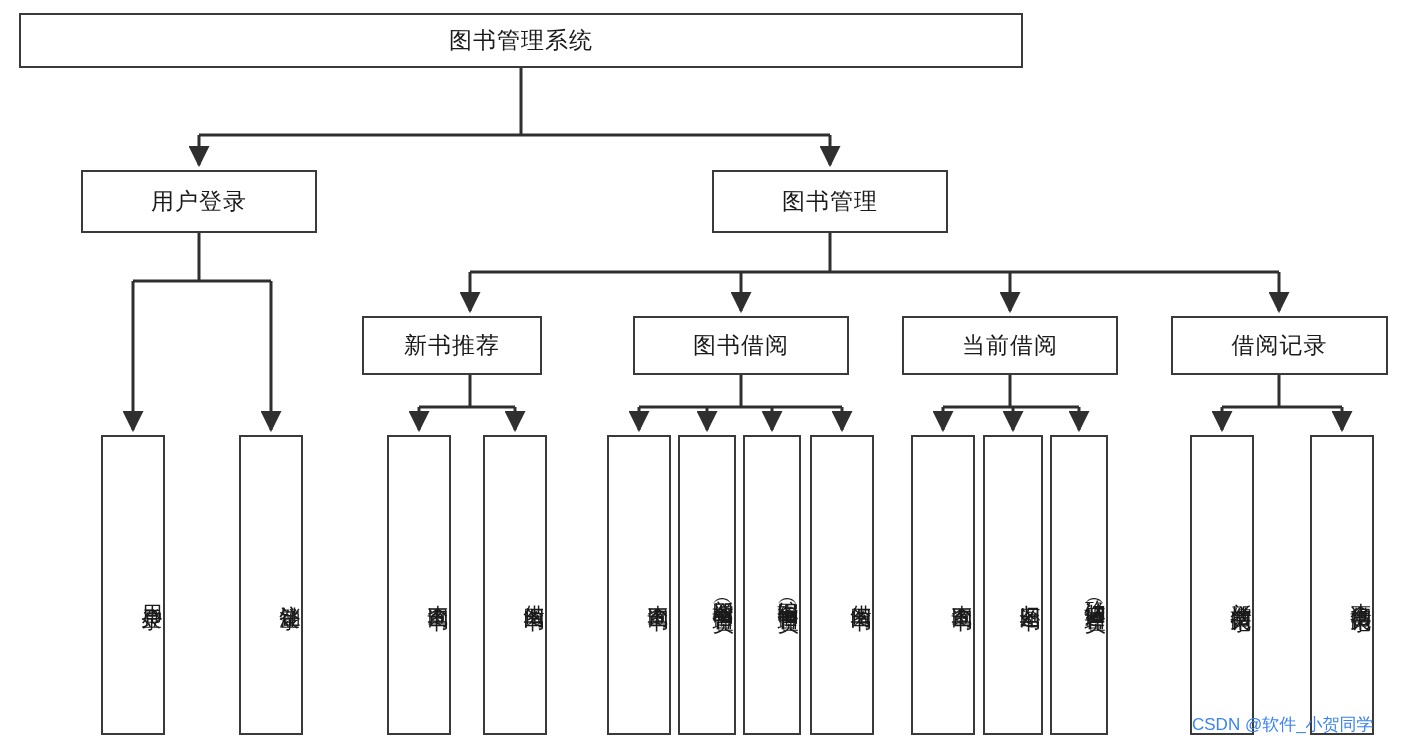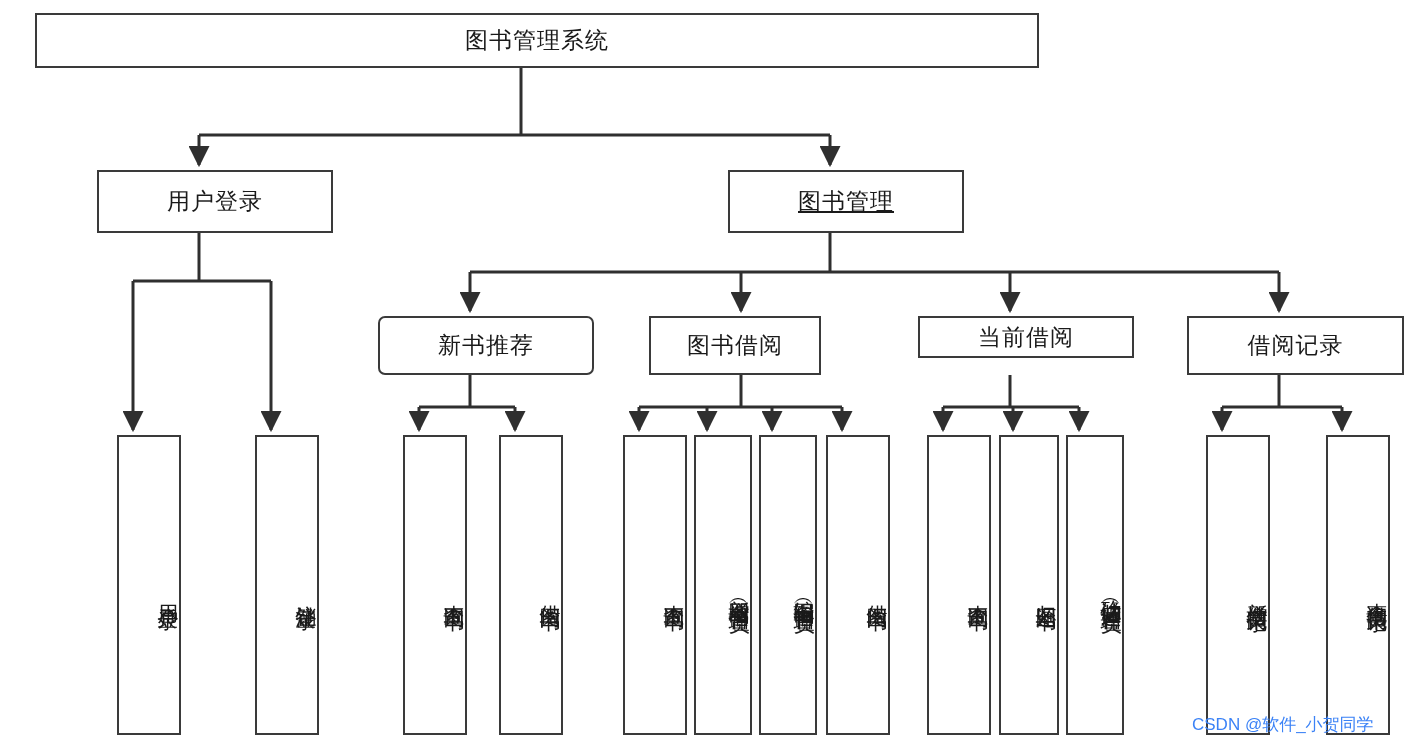--- a/index.html
+++ b/index.html
@@ -35,7 +35,6 @@
     justify-content: center;
     color: #1a1a1a;
     z-index: 2;
-    margin-left: 16px;
   }
   .node.horiz {
     font-size: 23px;

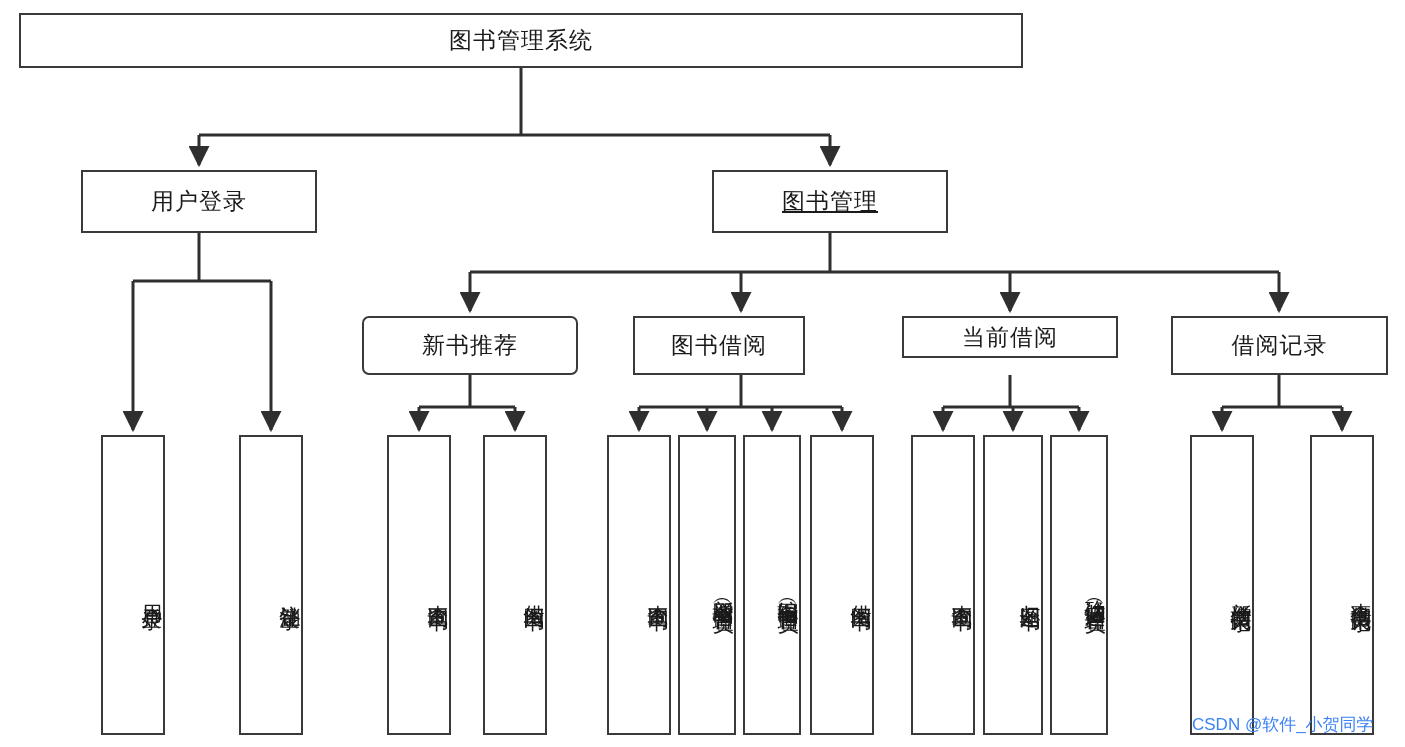--- a/index.html
+++ b/index.html
@@ -127,7 +127,7 @@
   <div class="node horiz" style="left: 81px; top: 170px; width: 236px; height: 63px;">
     <span>用户登录</span>
   </div>
-  <div class="node horiz" style="left: 712px; top: 170px; width: 236px; height: 63px; text-decoration: underline;">
+  <div class="node horiz" style="left: 712px; top: 170px; width: 236px; height: 63px;">
     <span>图书管理</span>
   </div>
 

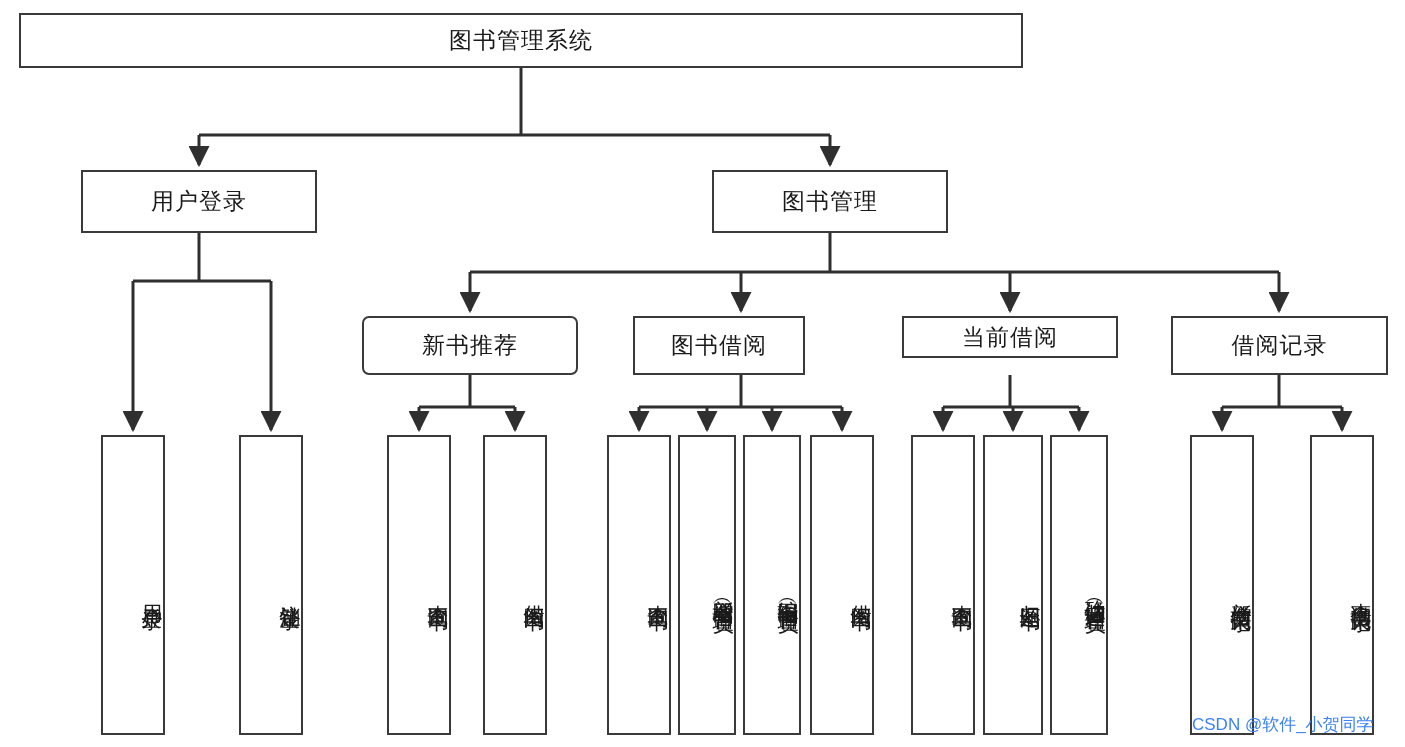--- a/index.html
+++ b/index.html
@@ -131,7 +131,7 @@
     <span>图书管理</span>
   </div>
 
-  <div class="node horiz" style="left: 362px; top: 316px; width: 216px; height: 59px; border-radius: 7px;">
+  <div class="node horiz" style="left: 362px; top: 316px; width: 180px; height: 59px;">
     <span>新书推荐</span>
   </div>
   <div class="node horiz" style="left: 633px; top: 316px; width: 172px; height: 59px;">

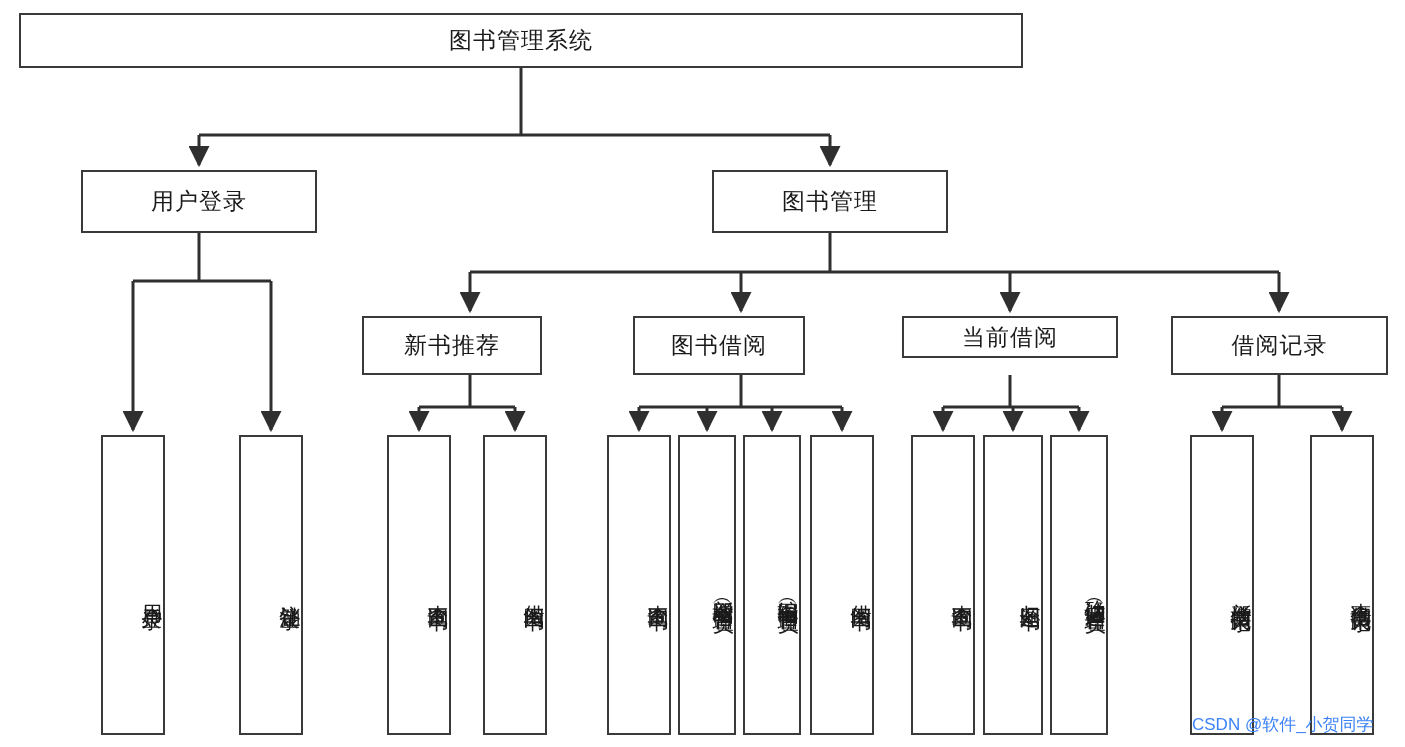--- a/index.html
+++ b/index.html
@@ -134,7 +134,7 @@
   <div class="node horiz" style="left: 362px; top: 316px; width: 180px; height: 59px;">
     <span>新书推荐</span>
   </div>
-  <div class="node horiz" style="left: 633px; top: 316px; width: 172px; height: 59px;">
+  <div class="node horiz" style="left: 633px; top: 316px; width: 216px; height: 59px;">
     <span>图书借阅</span>
   </div>
   <div class="node horiz" style="left: 902px; top: 316px; width: 216px; height: 42px;">

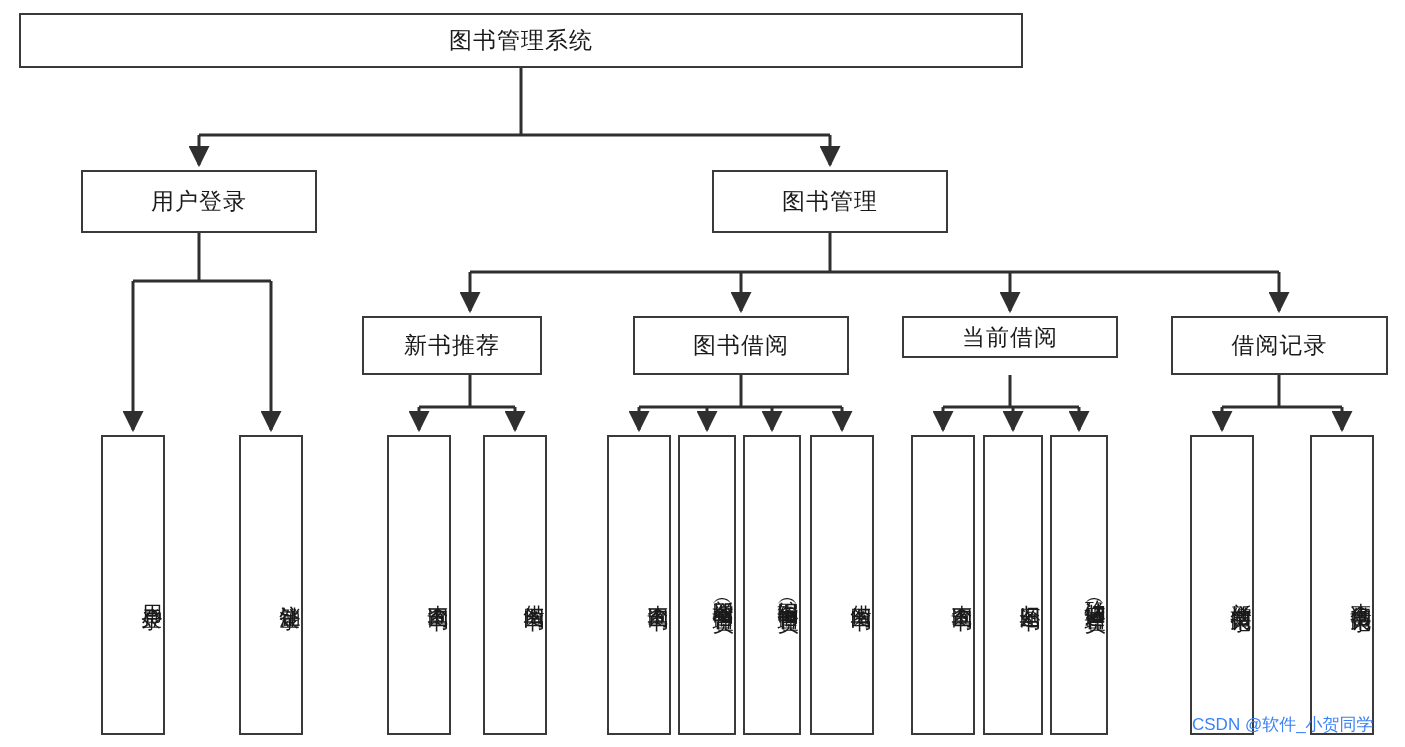--- a/index.html
+++ b/index.html
@@ -137,7 +137,7 @@
   <div class="node horiz" style="left: 633px; top: 316px; width: 216px; height: 59px;">
     <span>图书借阅</span>
   </div>
-  <div class="node horiz" style="left: 902px; top: 316px; width: 216px; height: 42px;">
+  <div class="node horiz" style="left: 902px; top: 316px; width: 216px; height: 59px;">
     <span>当前借阅</span>
   </div>
   <div class="node horiz" style="left: 1171px; top: 316px; width: 217px; height: 59px; justify-content: center;">

